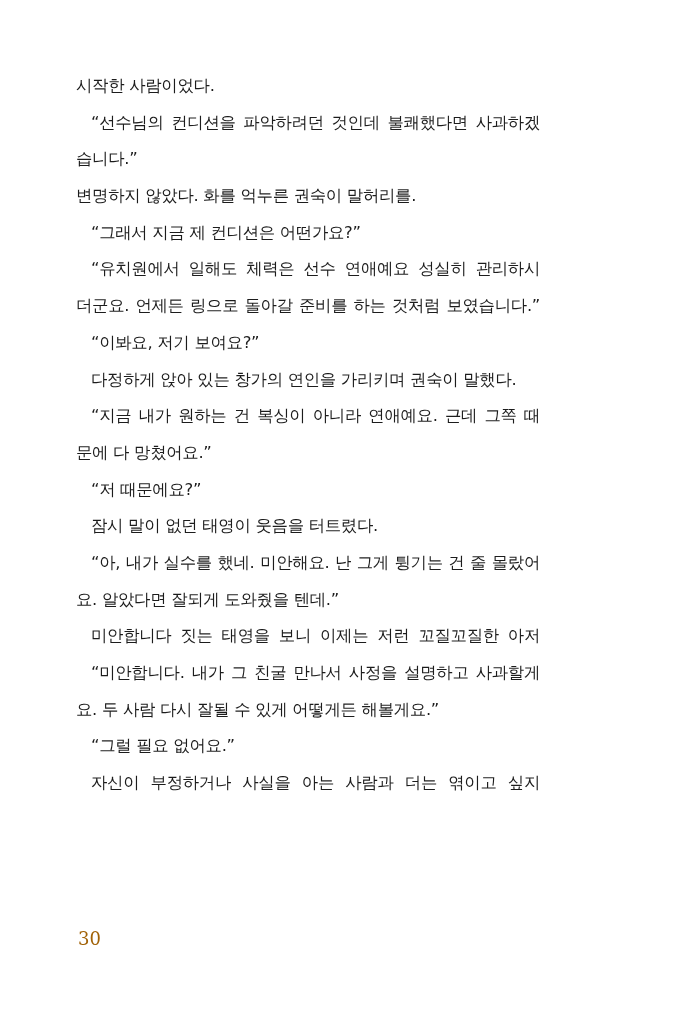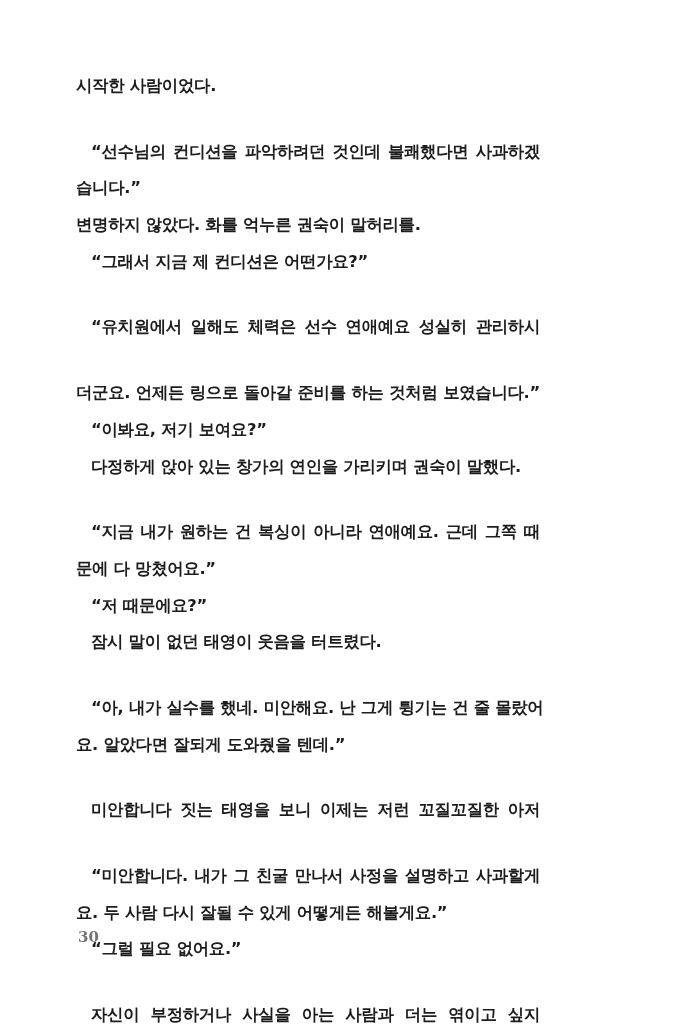--- a/index.html
+++ b/index.html
@@ -21,7 +21,6 @@
       width: 691px;
       height: 948px;
       background: #ffffff;
-      font-weight: bold;
     }
     .text-block {
       position: absolute;

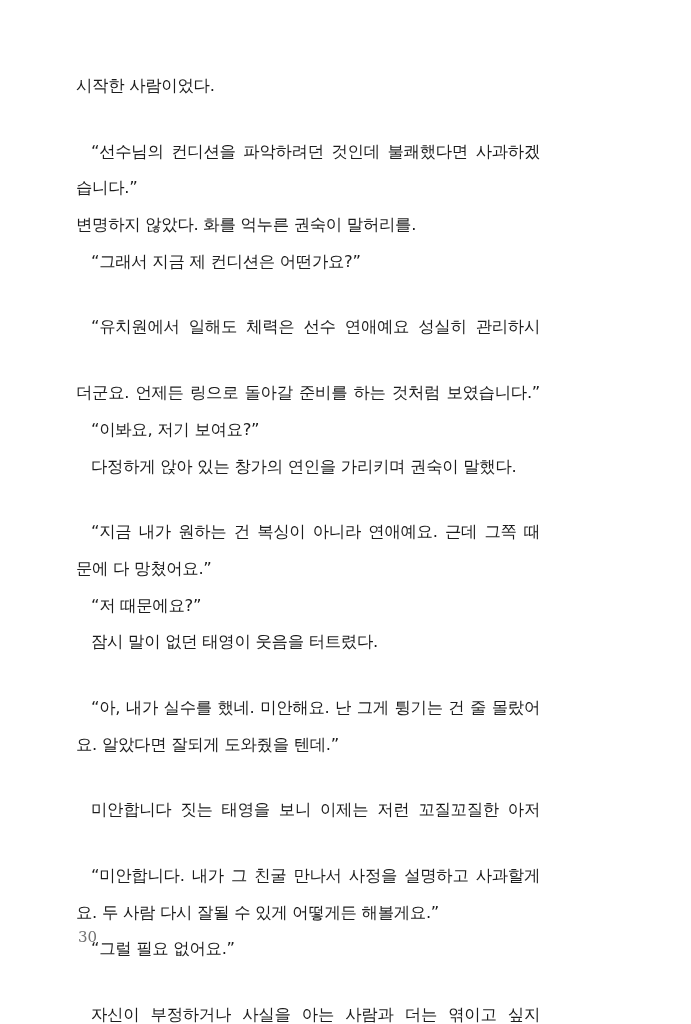--- a/index.html
+++ b/index.html
@@ -41,7 +41,6 @@
     .line.justify {
       text-align: justify;
       text-align-last: justify;
-      margin-top: 29px;
     }
     .page-number {
       position: absolute;

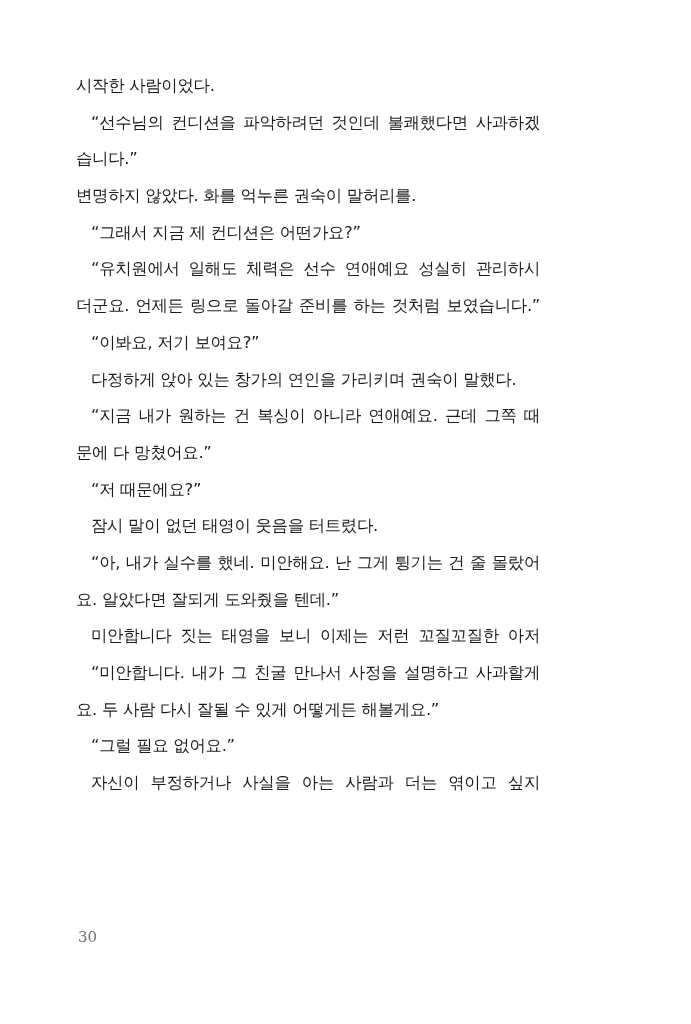--- a/index.html
+++ b/index.html
@@ -47,8 +47,8 @@
       left: 78px;
       top: 928px;
       font-family: "DejaVu Serif", "Liberation Serif", serif;
-      font-size: 15px;
-      color: #737373;
+      font-size: 18px;
+      color: #a16207;
     }
   </style>
 </head>

